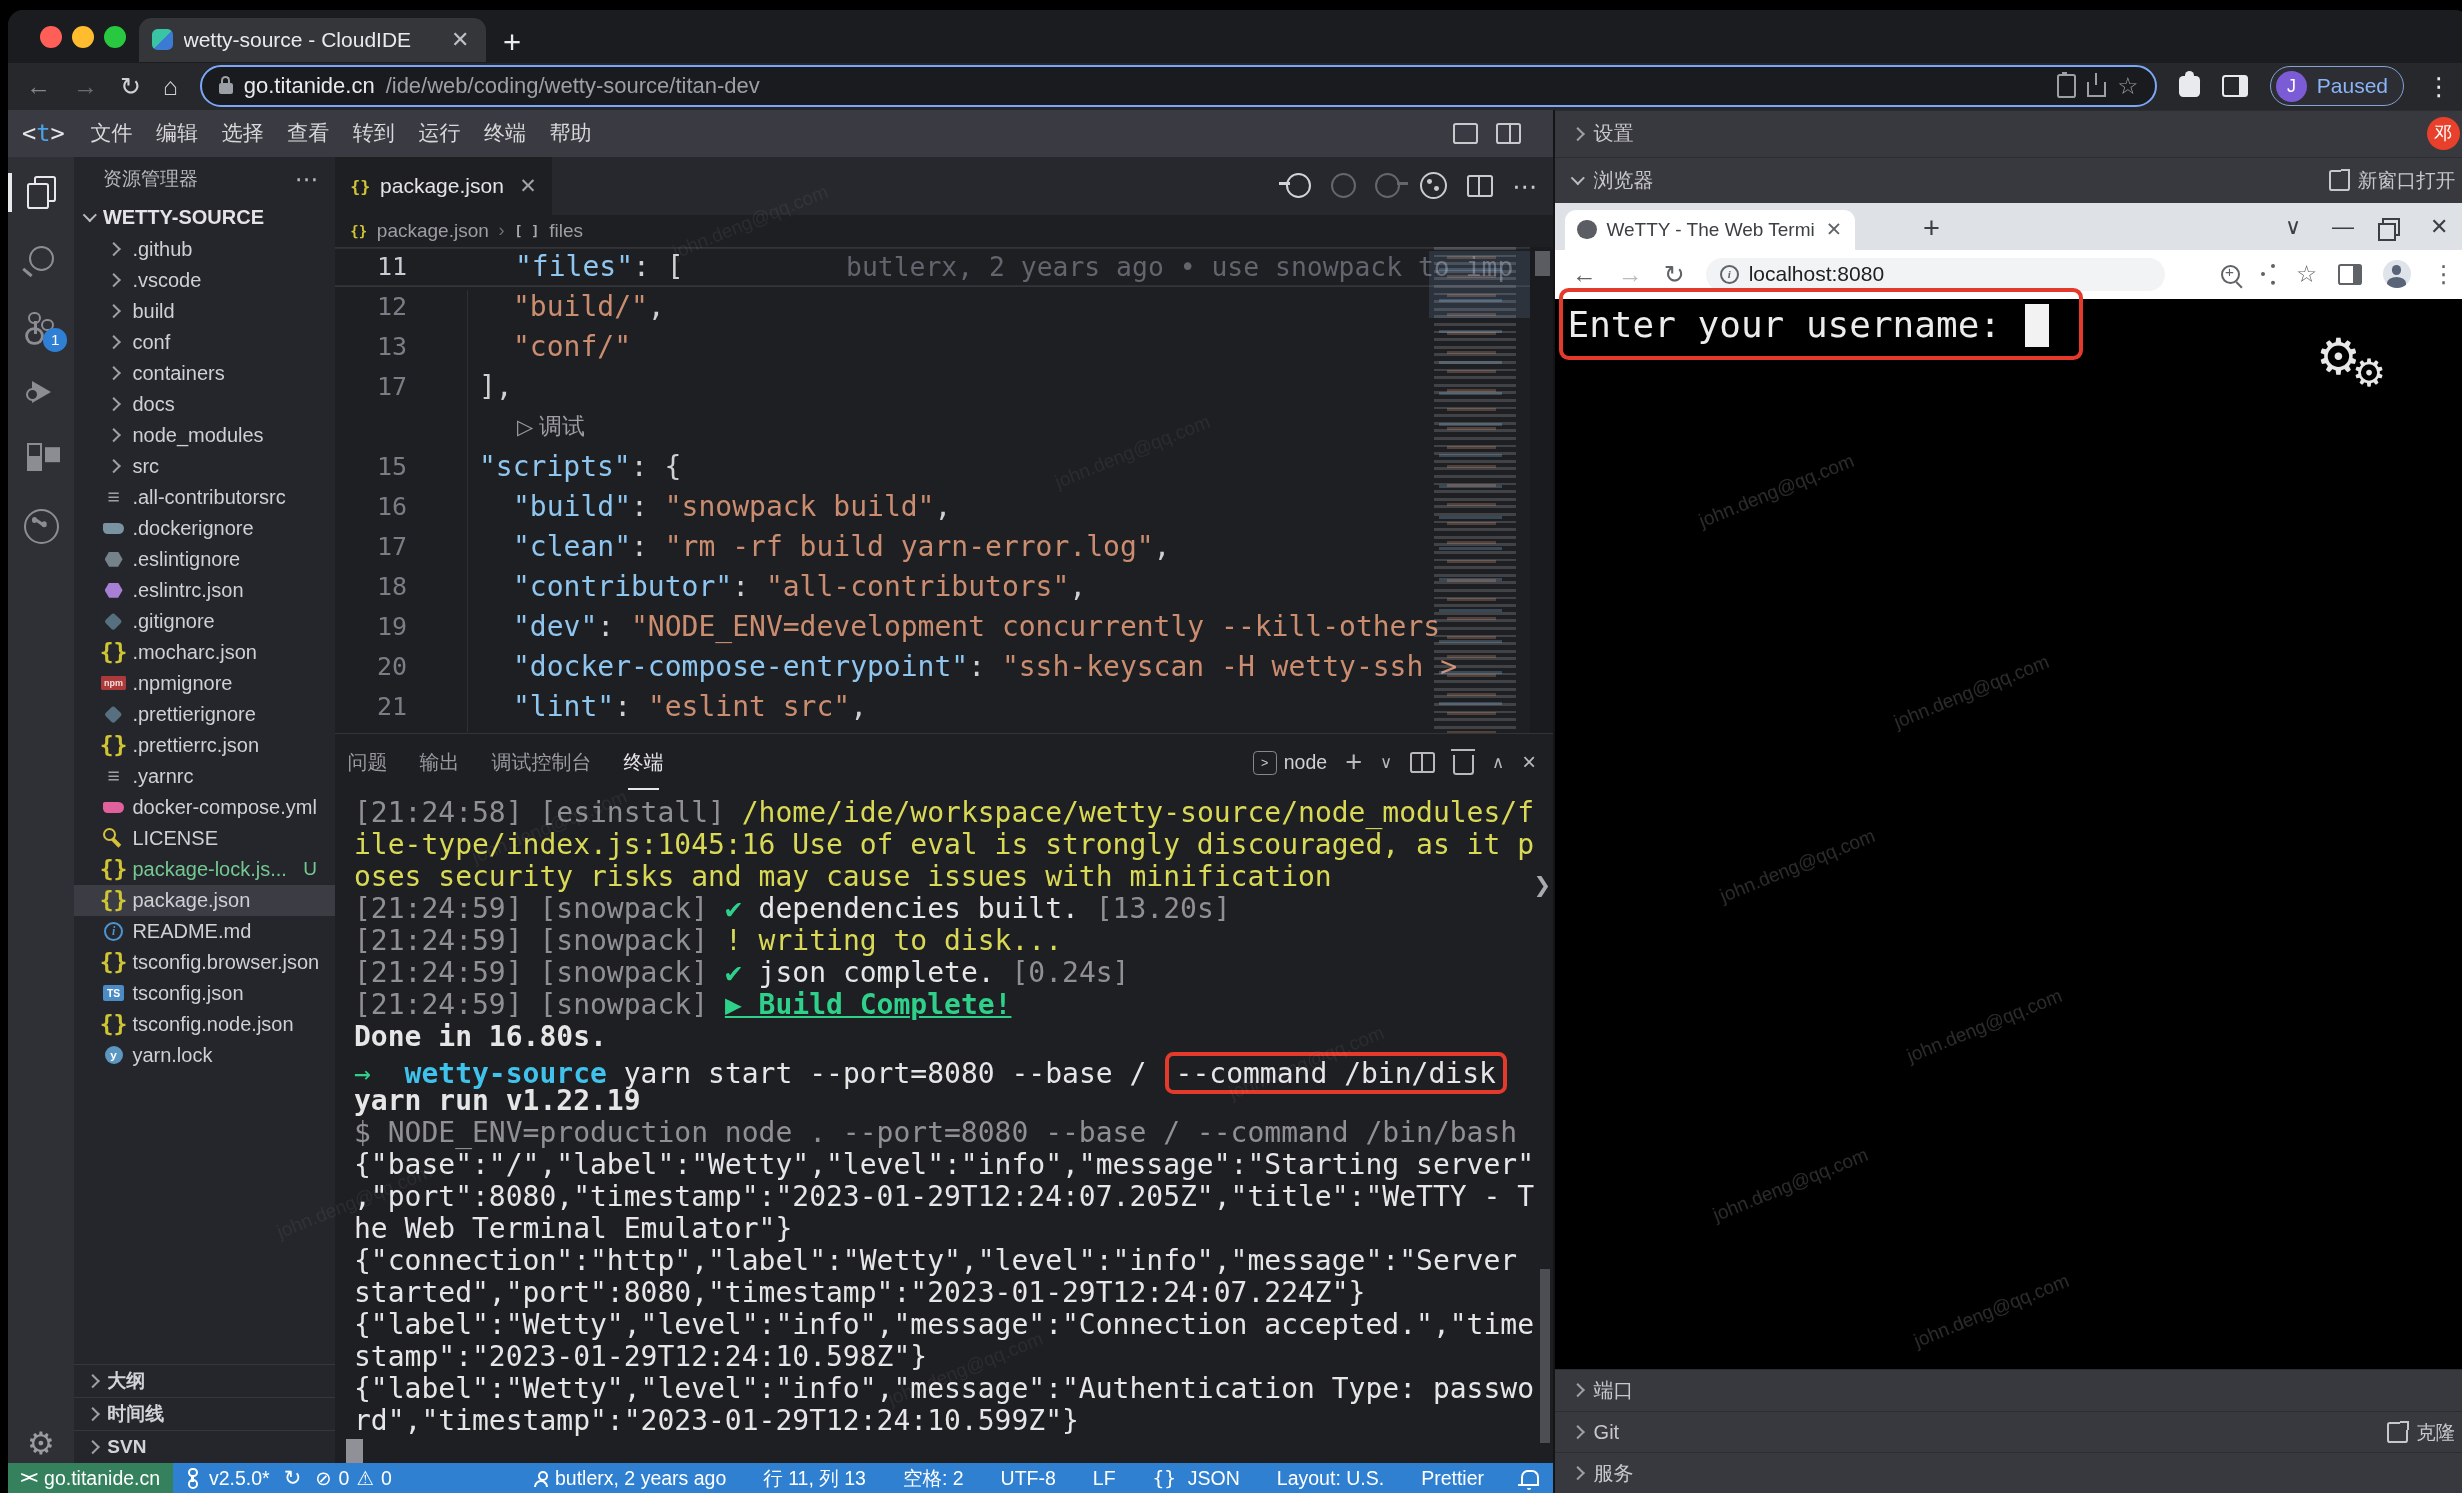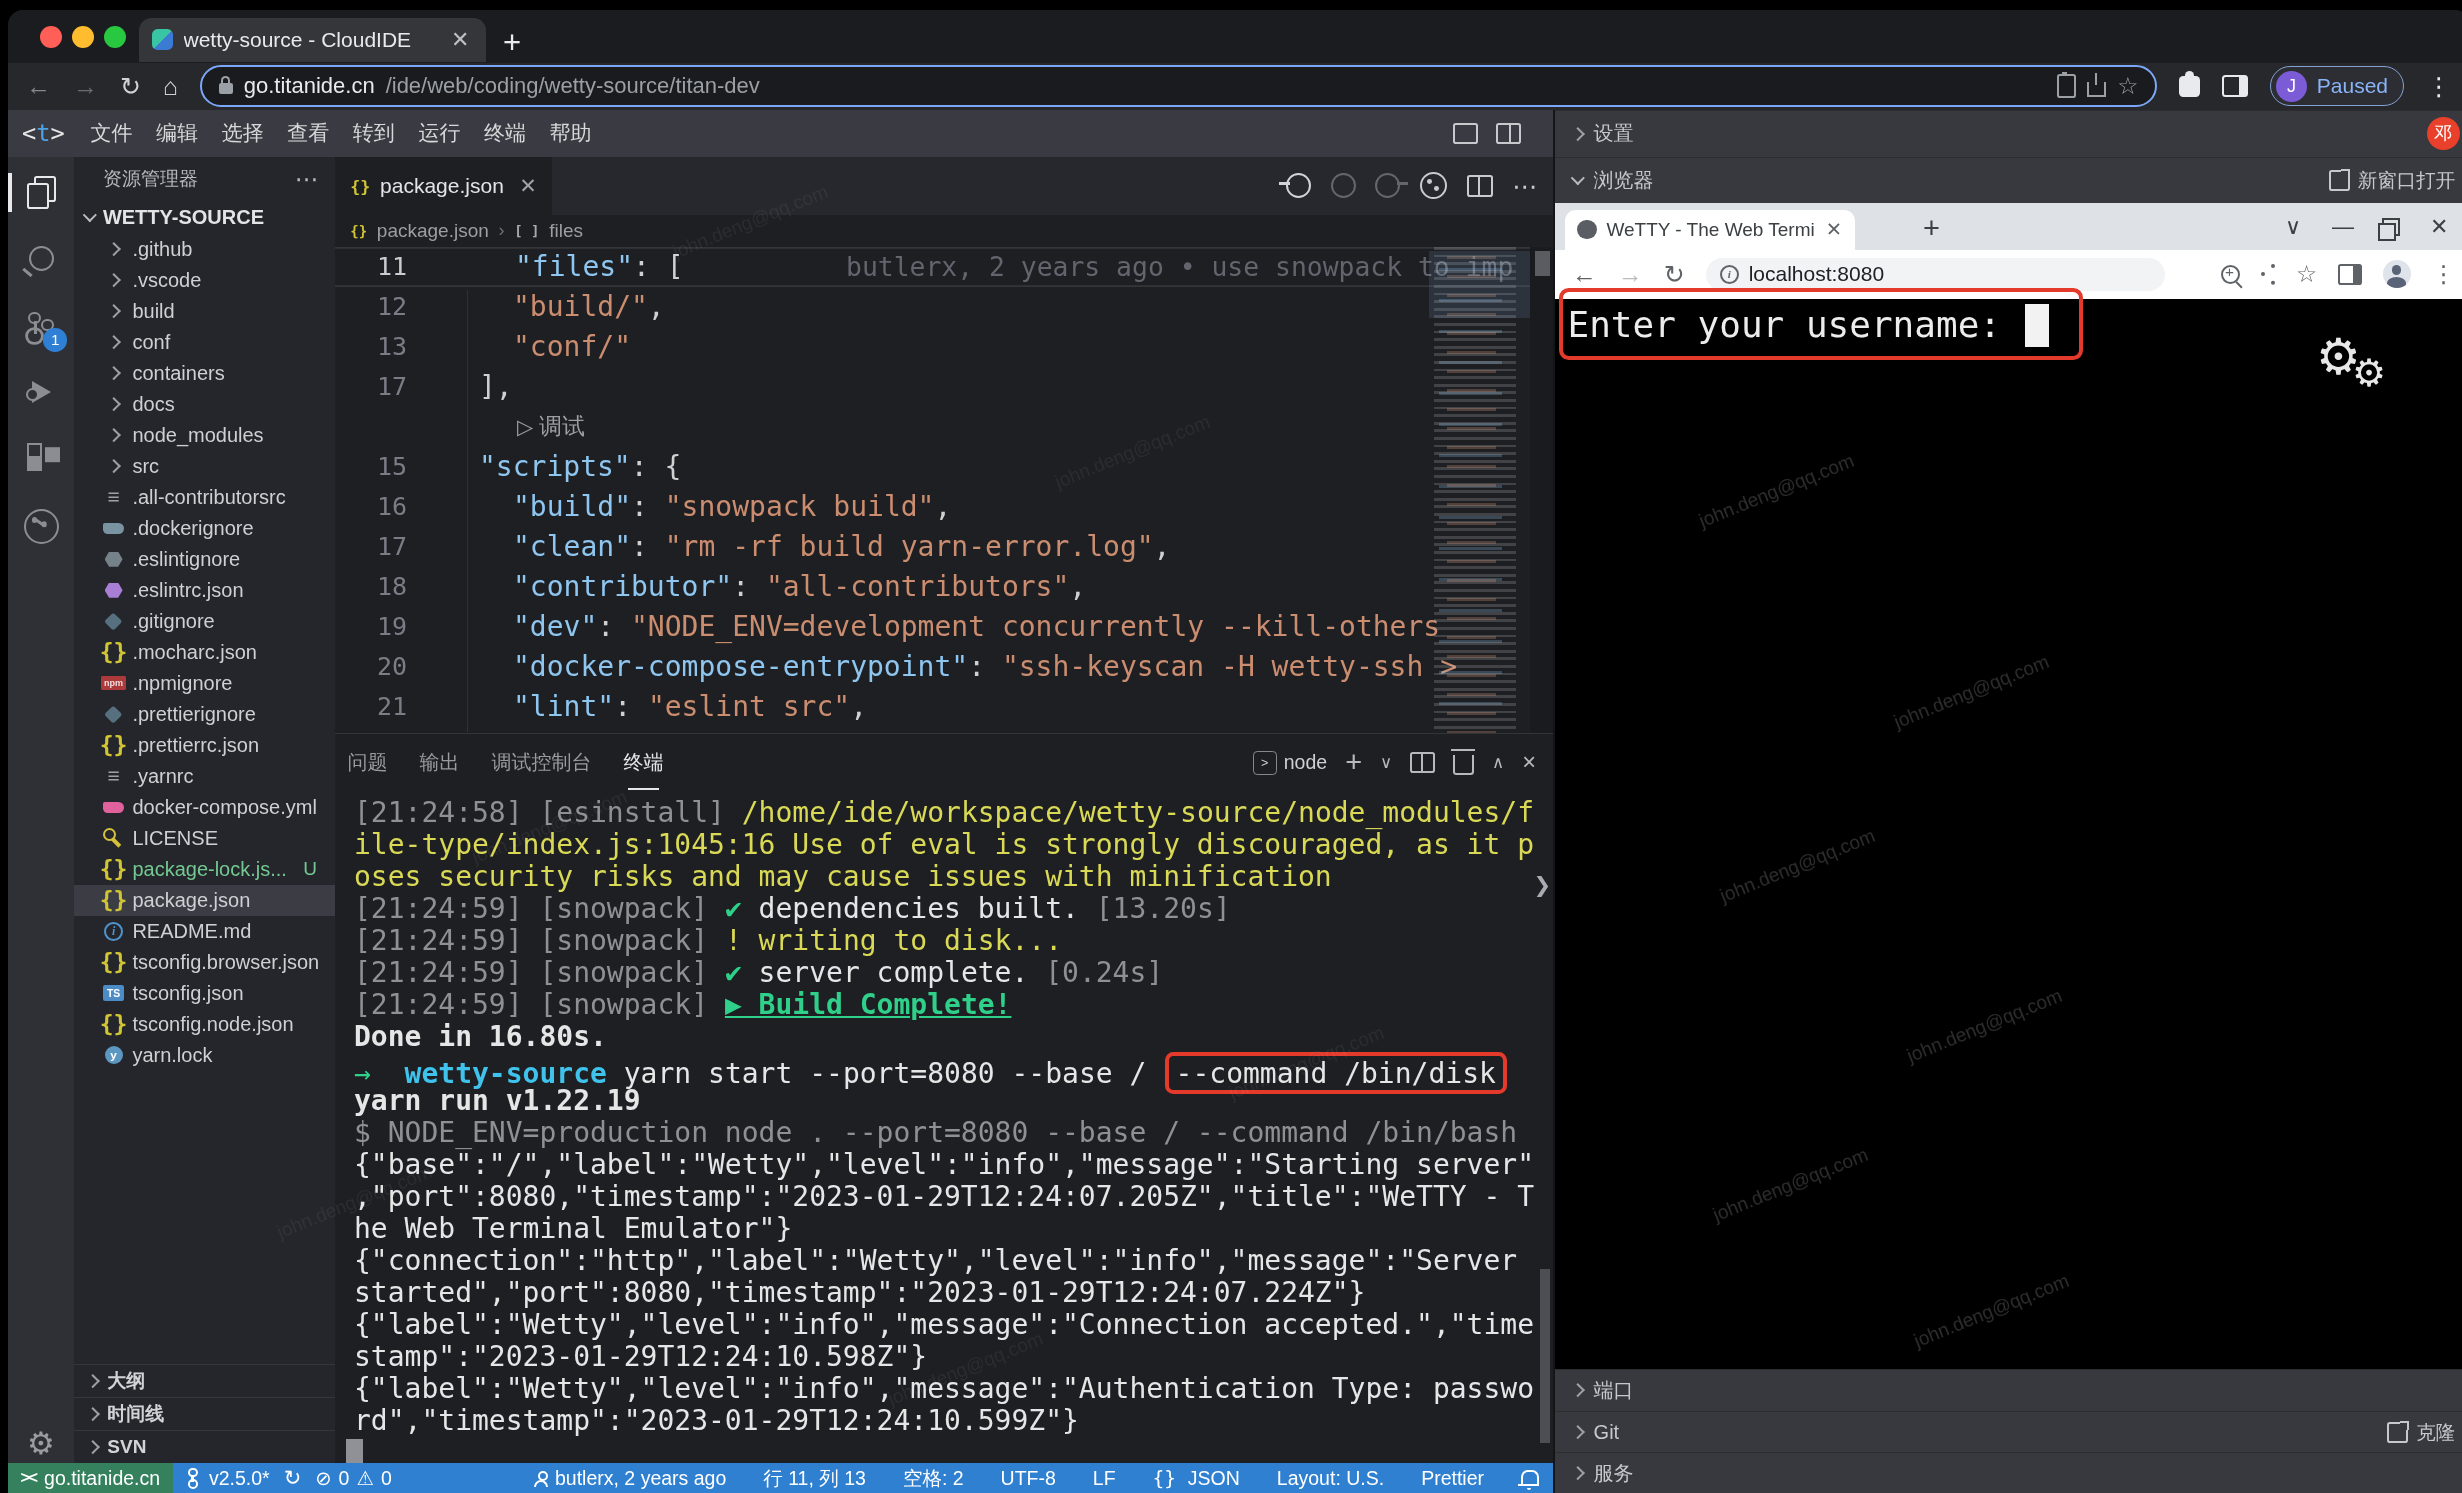--- a/index.html
+++ b/index.html
@@ -521,7 +521,7 @@
       <div class="t-line"><span class="t-y">oses security risks and may cause issues with minification</span></div>
       <div class="t-line"><span class="t-g">[21:24:59] [snowpack] </span><span class="t-gr">✔</span><span class="t-w"> dependencies built. </span><span class="t-g">[13.20s]</span></div>
       <div class="t-line"><span class="t-g">[21:24:59] [snowpack] </span><span class="t-y">! writing to disk...</span></div>
-      <div class="t-line"><span class="t-g">[21:24:59] [snowpack] </span><span class="t-gr">✔</span><span class="t-w"> server complete. </span><span class="t-g">[0.24s]</span></div>
+      <div class="t-line"><span class="t-g">[21:24:59] [snowpack] </span><span class="t-gr">✔</span><span class="t-w"> json complete. </span><span class="t-g">[0.24s]</span></div>
       <div class="t-line"><span class="t-g">[21:24:59] [snowpack] </span><span class="t-bc">▶ Build Complete!</span></div>
       <div class="t-line"><span class="t-wb">Done in 16.80s.</span></div>
       <div class="t-line"><span class="t-gr">→  </span><span class="t-cy">wetty-source </span><span class="t-w">yarn start --port=8080 --base / </span><span class="t-rb">--command /bin/disk</span></div>

